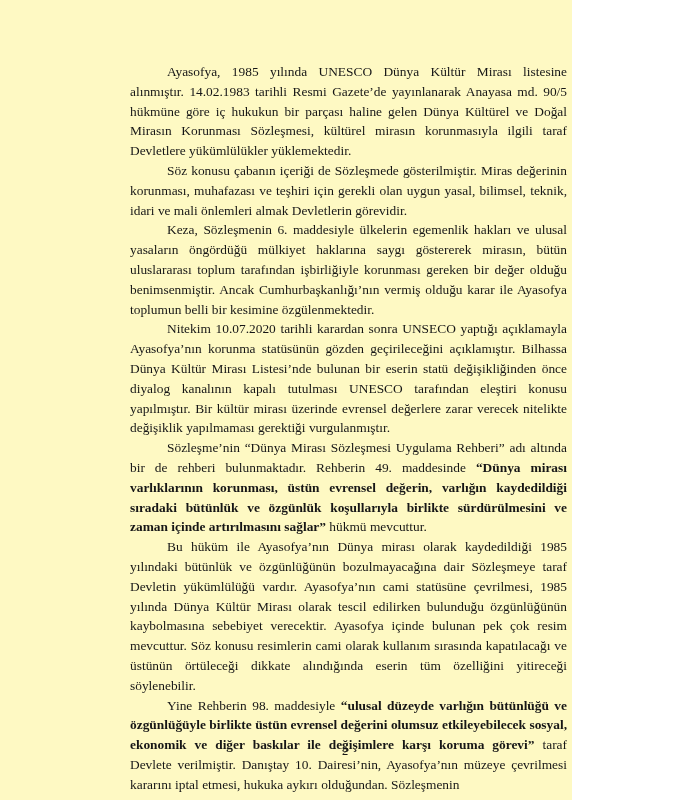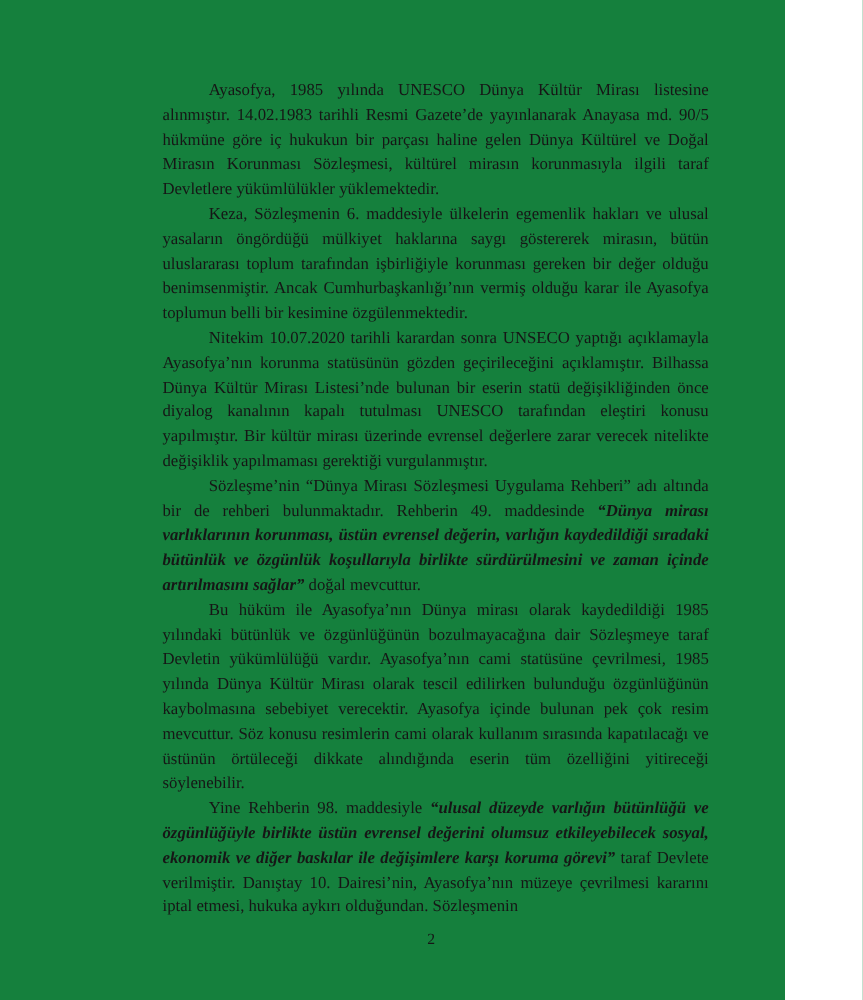--- a/index.html
+++ b/index.html
@@ -9,9 +9,9 @@
   }
   .page {
     position: relative;
-    width: 628px;
+    width: 572px;
     height: 800px;
-    background: #15803d;
+    background: #fef9c3;
     overflow: hidden;
     font-family: "Liberation Serif", serif;
     color: #161616;

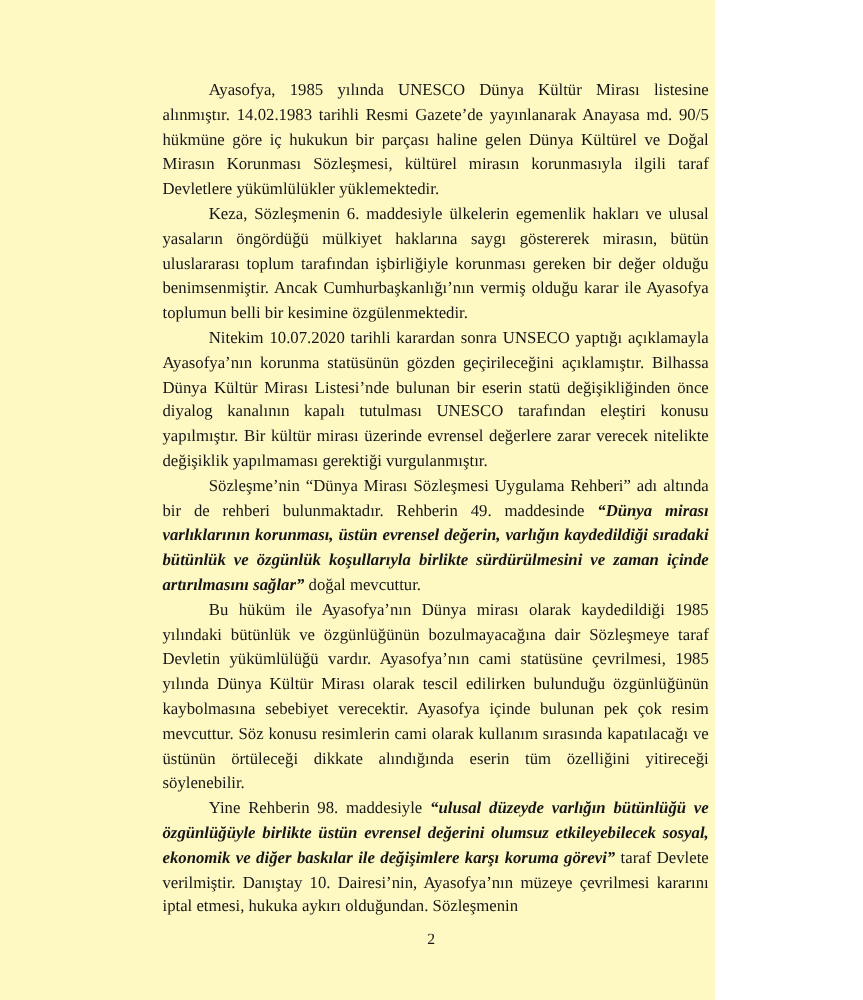--- a/index.html
+++ b/index.html
@@ -52,6 +52,7 @@
 <div class="page">
   <div class="text-block">
       <p><span>Ayasofya, 1985 yılında UNESCO Dünya Kültür Mirası listesine alınmıştır. 14.02.1983 tarihli Resmi Gazete’de yayınlanarak Anayasa md. 90/5 hükmüne göre iç hukukun bir parçası haline gelen Dünya Kültürel ve Doğal Mirasın Korunması Sözleşmesi, kültürel mirasın korunmasıyla ilgili taraf Devletlere yükümlülükler yüklemektedir.</span></p>
+      <p><span>Söz konusu çabanın içeriği de Sözleşmede gösterilmiştir. Miras değerinin korunması, muhafazası ve teşhiri için gerekli olan uygun yasal, bilimsel, teknik, idari ve mali önlemleri almak Devletlerin görevidir.</span></p>
       <p><span>Keza, Sözleşmenin 6. maddesiyle ülkelerin egemenlik hakları ve ulusal yasaların öngördüğü mülkiyet haklarına saygı göstererek mirasın, bütün uluslararası toplum tarafından işbirliğiyle korunması gereken bir değer olduğu benimsenmiştir. Ancak Cumhurbaşkanlığı’nın vermiş olduğu karar ile Ayasofya toplumun belli bir kesimine özgülenmektedir.</span></p>
       <p><span>Nitekim 10.07.2020 tarihli karardan sonra UNSECO yaptığı açıklamayla Ayasofya’nın korunma statüsünün gözden geçirileceğini açıklamıştır. Bilhassa Dünya Kültür Mirası Listesi’nde bulunan bir eserin statü değişikliğinden önce diyalog kanalının kapalı tutulması UNESCO tarafından eleştiri konusu yapılmıştır. Bir kültür mirası üzerinde evrensel değerlere zarar verecek nitelikte değişiklik yapılmaması gerektiği vurgulanmıştır.</span></p>
       <p><span>Sözleşme’nin “Dünya Mirası Sözleşmesi Uygulama Rehberi” adı altında bir de rehberi bulunmaktadır. Rehberin 49. maddesinde </span><span class="bi">“Dünya mirası varlıklarının korunması, üstün evrensel değerin, varlığın kaydedildiği sıradaki bütünlük ve özgünlük koşullarıyla birlikte sürdürülmesini ve zaman içinde artırılmasını sağlar”</span><span> doğal mevcuttur.</span></p>

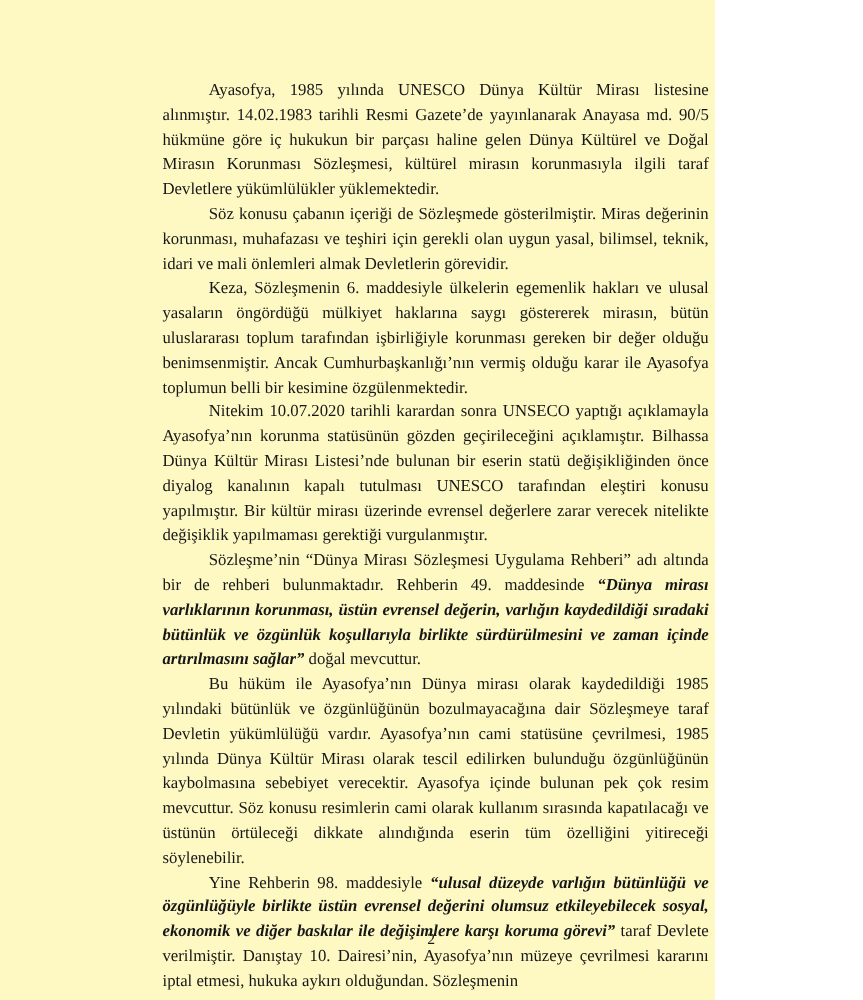--- a/index.html
+++ b/index.html
@@ -34,7 +34,6 @@
   }
   .bi {
     font-weight: 700;
-    font-style: italic;
   }
   .page-number {
     position: absolute;

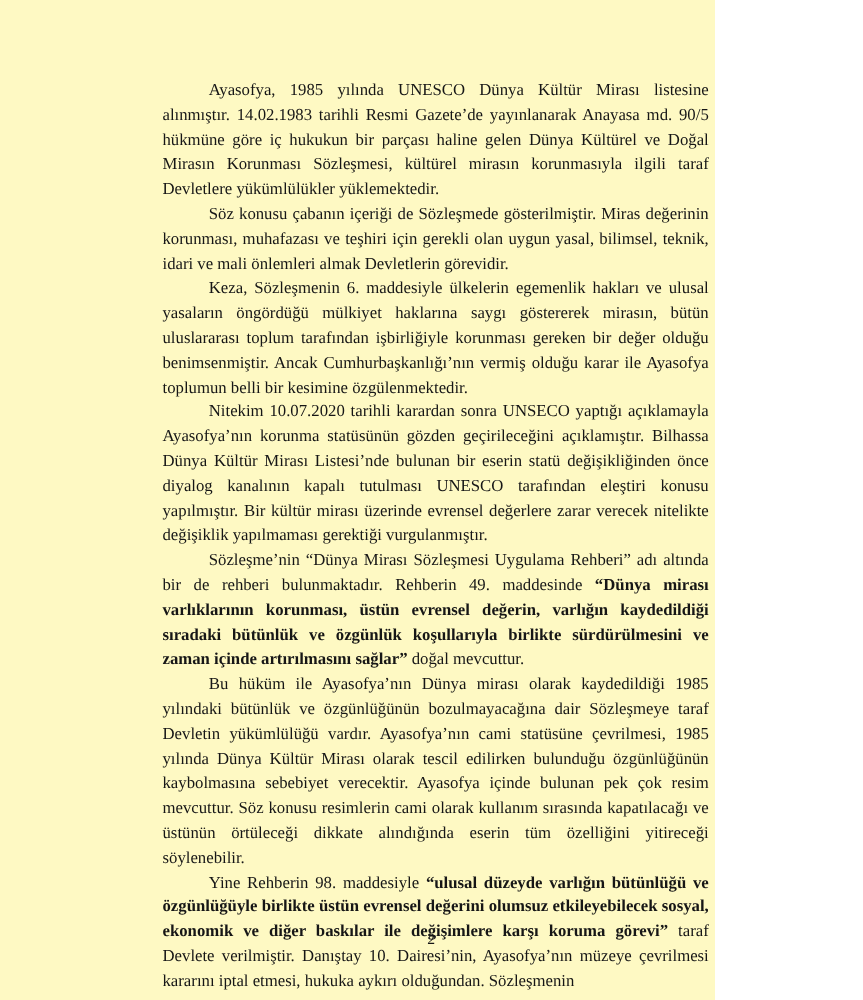--- a/index.html
+++ b/index.html
@@ -54,7 +54,7 @@
       <p><span>Söz konusu çabanın içeriği de Sözleşmede gösterilmiştir. Miras değerinin korunması, muhafazası ve teşhiri için gerekli olan uygun yasal, bilimsel, teknik, idari ve mali önlemleri almak Devletlerin görevidir.</span></p>
       <p><span>Keza, Sözleşmenin 6. maddesiyle ülkelerin egemenlik hakları ve ulusal yasaların öngördüğü mülkiyet haklarına saygı göstererek mirasın, bütün uluslararası toplum tarafından işbirliğiyle korunması gereken bir değer olduğu benimsenmiştir. Ancak Cumhurbaşkanlığı’nın vermiş olduğu karar ile Ayasofya toplumun belli bir kesimine özgülenmektedir.</span></p>
       <p><span>Nitekim 10.07.2020 tarihli karardan sonra UNSECO yaptığı açıklamayla Ayasofya’nın korunma statüsünün gözden geçirileceğini açıklamıştır. Bilhassa Dünya Kültür Mirası Listesi’nde bulunan bir eserin statü değişikliğinden önce diyalog kanalının kapalı tutulması UNESCO tarafından eleştiri konusu yapılmıştır. Bir kültür mirası üzerinde evrensel değerlere zarar verecek nitelikte değişiklik yapılmaması gerektiği vurgulanmıştır.</span></p>
-      <p><span>Sözleşme’nin “Dünya Mirası Sözleşmesi Uygulama Rehberi” adı altında bir de rehberi bulunmaktadır. Rehberin 49. maddesinde </span><span class="bi">“Dünya mirası varlıklarının korunması, üstün evrensel değerin, varlığın kaydedildiği sıradaki bütünlük ve özgünlük koşullarıyla birlikte sürdürülmesini ve zaman içinde artırılmasını sağlar”</span><span> doğal mevcuttur.</span></p>
+      <p><span>Sözleşme’nin “Dünya Mirası Sözleşmesi Uygulama Rehberi” adı altında bir de rehberi bulunmaktadır. Rehberin 49. maddesinde </span><span class="bi">“Dünya mirası varlıklarının korunması, üstün evrensel değerin, varlığın kaydedildiği sıradaki bütünlük ve özgünlük koşullarıyla birlikte sürdürülmesini ve zaman içinde artırılmasını sağlar”</span><span> hükmü mevcuttur.</span></p>
       <p><span>Bu hüküm ile Ayasofya’nın Dünya mirası olarak kaydedildiği 1985 yılındaki bütünlük ve özgünlüğünün bozulmayacağına dair Sözleşmeye taraf Devletin yükümlülüğü vardır. Ayasofya’nın cami statüsüne çevrilmesi, 1985 yılında Dünya Kültür Mirası olarak tescil edilirken bulunduğu özgünlüğünün kaybolmasına sebebiyet verecektir. Ayasofya içinde bulunan pek çok resim mevcuttur. Söz konusu resimlerin cami olarak kullanım sırasında kapatılacağı ve üstünün örtüleceği dikkate alındığında eserin tüm özelliğini yitireceği söylenebilir.</span></p>
       <p><span>Yine Rehberin 98. maddesiyle </span><span class="bi">“ulusal düzeyde varlığın bütünlüğü ve özgünlüğüyle birlikte üstün evrensel değerini olumsuz etkileyebilecek sosyal, ekonomik ve diğer baskılar ile değişimlere karşı koruma görevi”</span><span> taraf Devlete verilmiştir.  Danıştay 10. Dairesi’nin, Ayasofya’nın müzeye çevrilmesi kararını iptal etmesi, hukuka aykırı olduğundan. Sözleşmenin</span></p>
     </div>

